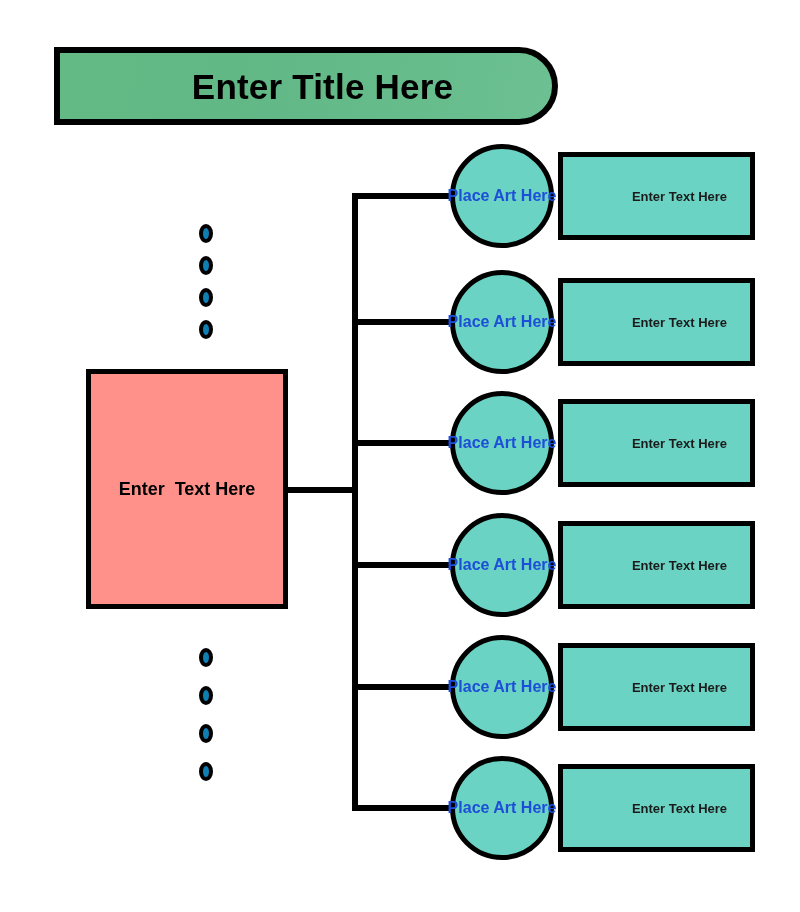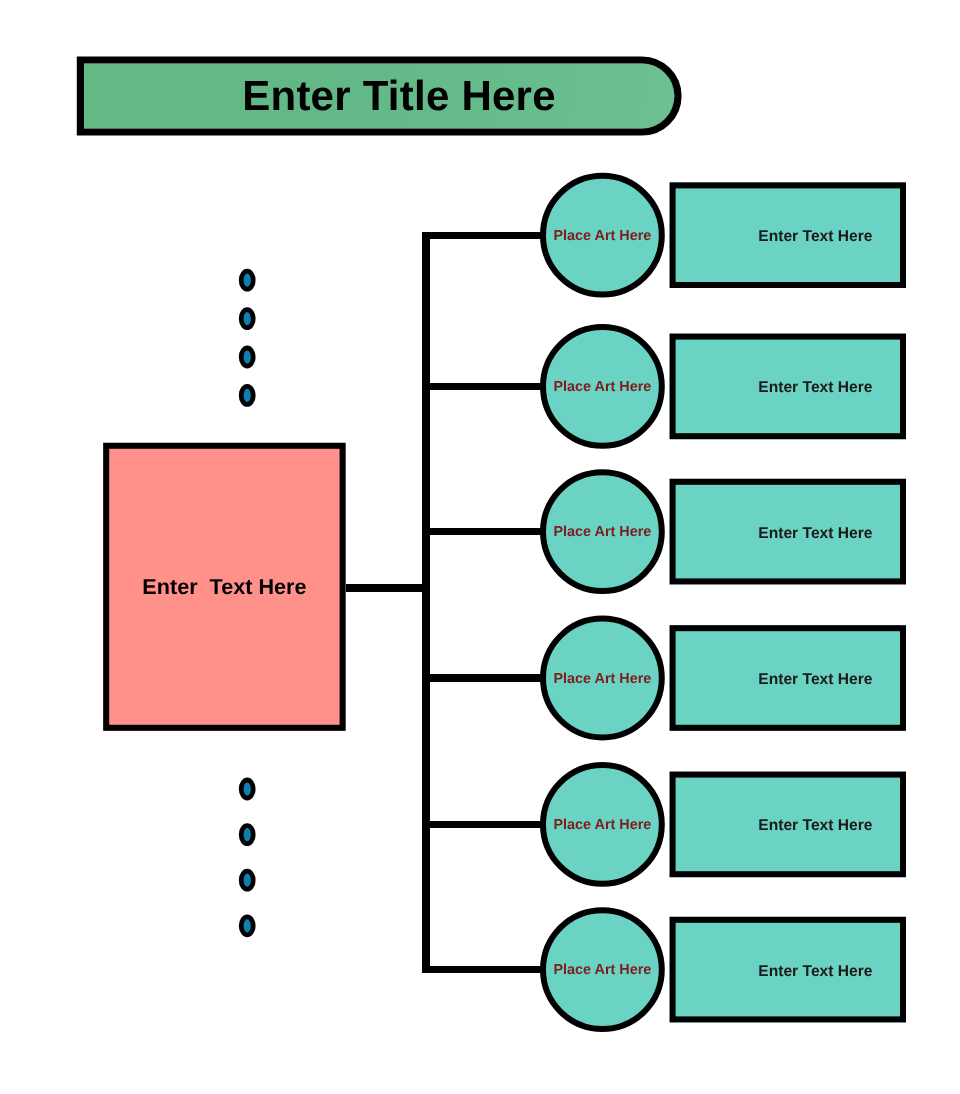--- a/index.html
+++ b/index.html
@@ -13,7 +13,7 @@
 
   
   .title-banner{
-    position:absolute;left:64px;top:47px;width:504px;height:66px;
+    position:absolute;left:54px;top:47px;width:504px;height:78px;
     box-sizing:border-box;
     background:linear-gradient(100deg,#63ba84 0%,#62b886 45%,#6cc092 100%);
     border:6px solid #000000;

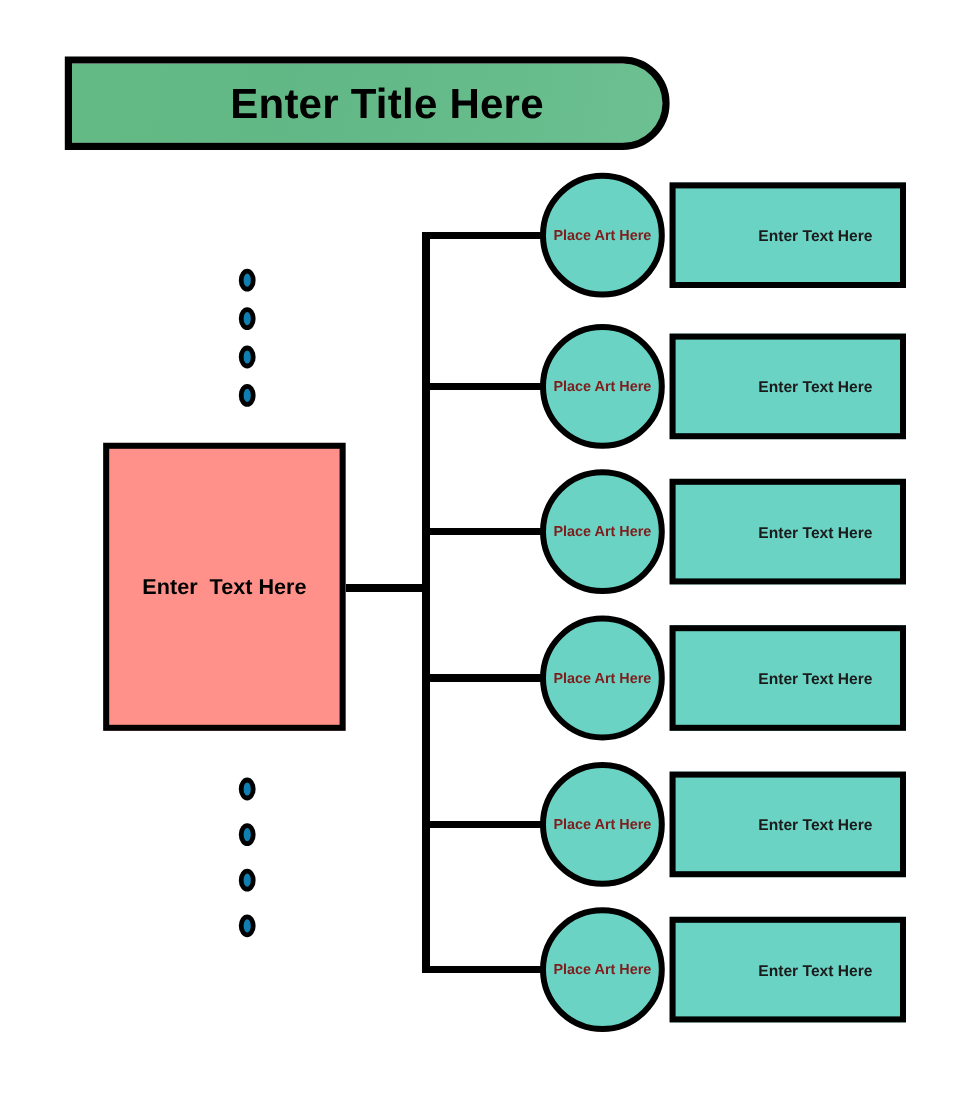--- a/index.html
+++ b/index.html
@@ -54,7 +54,7 @@
     background:#6ad3c4;border:5px solid #000000;border-radius:50%;
     display:flex;align-items:center;justify-content:center;
   }
-  .row-circle-label{font-size:12px;font-weight:bold;color:#7f1d1d;white-space:nowrap;}
+  .row-circle-label{font-size:16px;font-weight:bold;color:#1d4ed8;white-space:nowrap;}
 
   
   .dot-group{position:absolute;}

